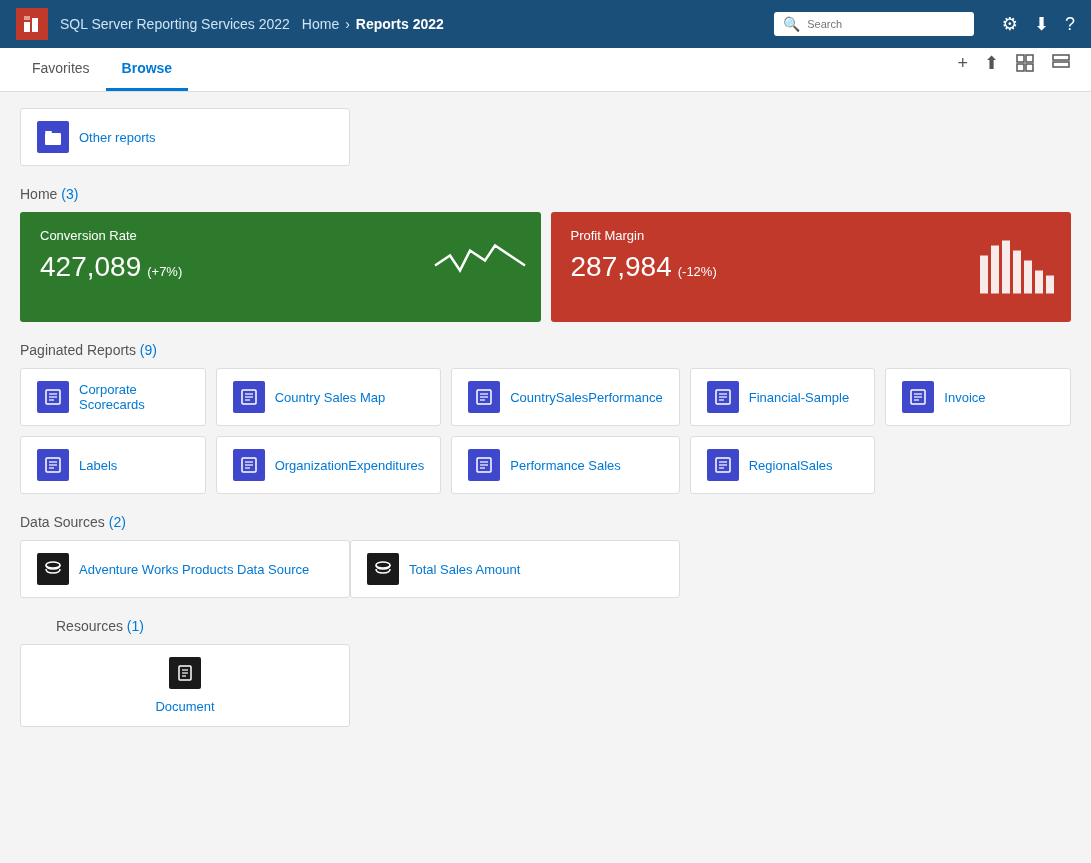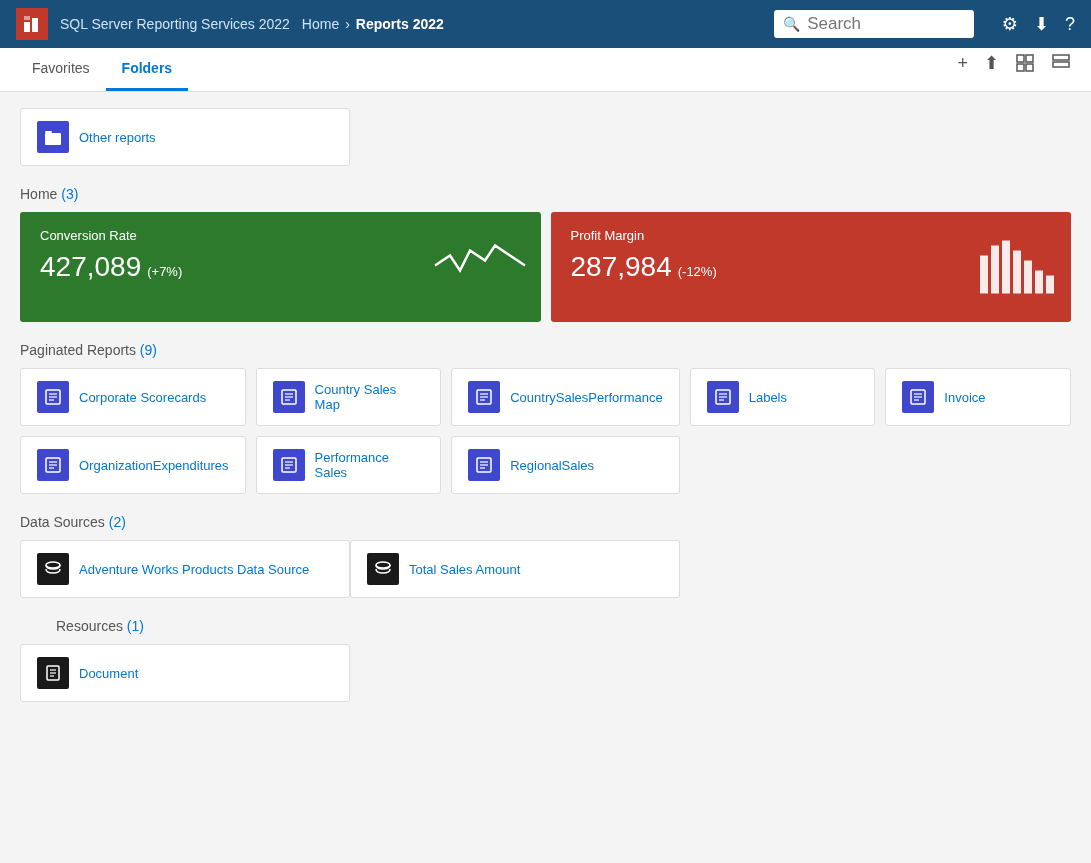--- a/index.html
+++ b/index.html
@@ -43,7 +43,7 @@
       width: 200px;
     }
     .header-search input {
-      border: none; outline: none; font-size: 17px; color: #555; width: 100%;
+      border: none; outline: none; font-size: 11px; color: #555; width: 100%;
     }
     .header-icons {
       display: flex; gap: 16px; align-items: center;

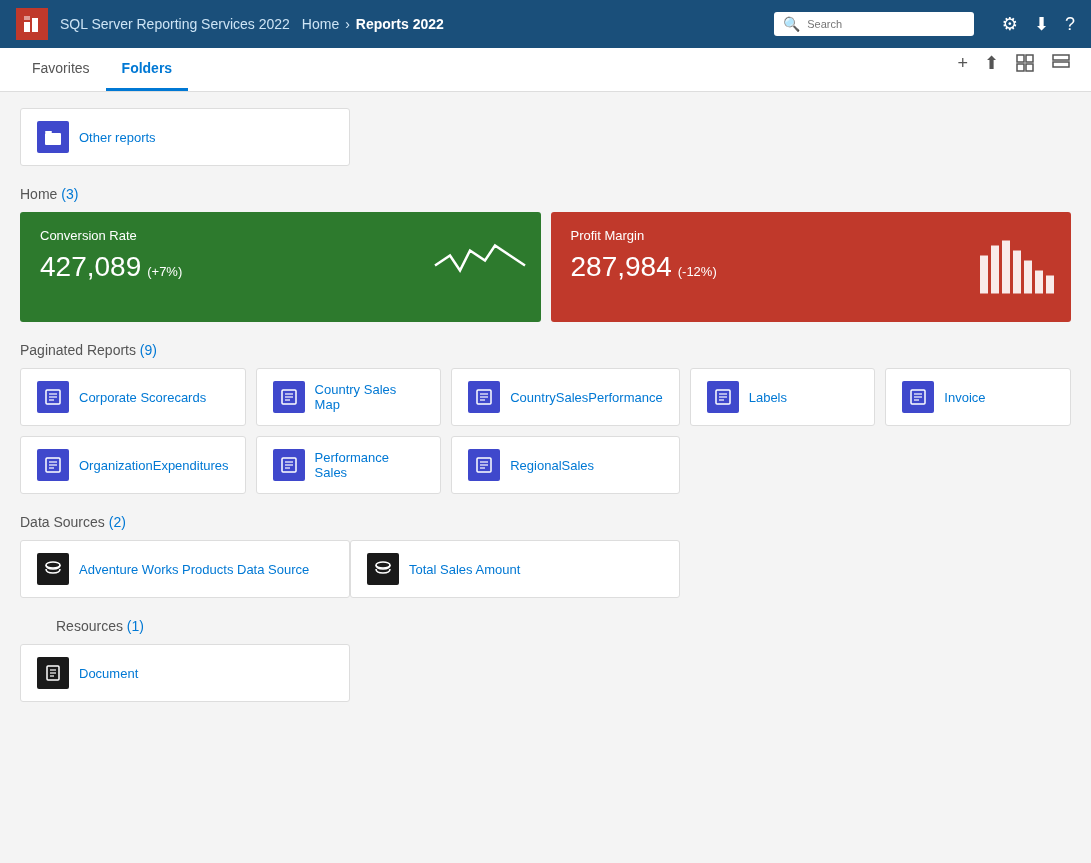--- a/index.html
+++ b/index.html
@@ -259,7 +259,7 @@
 
 <div class="nav-tabs">
   <div class="nav-tab">Favorites</div>
-  <div class="nav-tab active">Folders</div>
+  <div class="nav-tab active">Browse</div>
   <div class="nav-tab-actions">
     <button class="nav-action-btn" title="New">+</button>
     <button class="nav-action-btn" title="Upload">⬆</button>

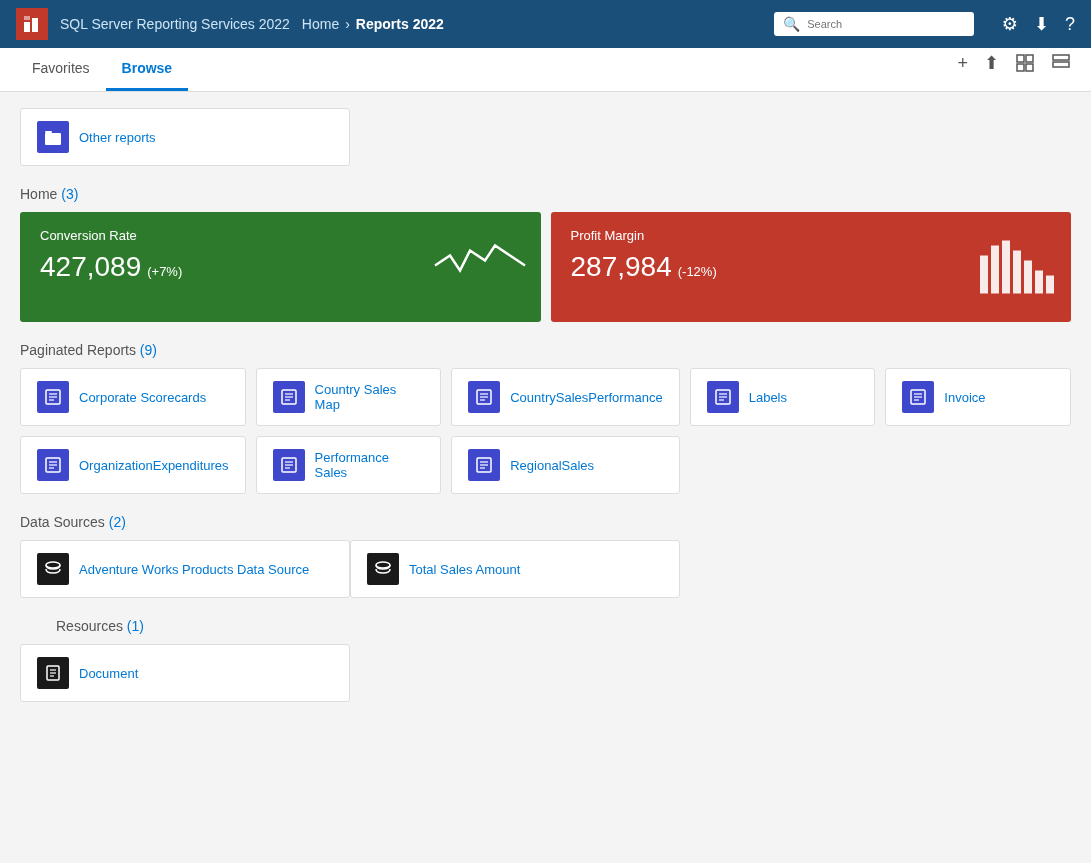--- a/index.html
+++ b/index.html
@@ -375,6 +375,17 @@
           <line x1="5" y1="12" x2="10" y2="12" stroke="white" stroke-width="1.2"></line>
         </svg>
       </div>
+      <span class="report-label">Financial-Sample</span>
+    </div>
+    <div class="report-item">
+      <div class="report-icon">
+        <svg width="18" height="18" viewBox="0 0 18 18" fill="white">
+          <rect x="2" y="2" width="14" height="14" rx="1" fill="none" stroke="white" stroke-width="1.5"></rect>
+          <line x1="5" y1="6" x2="13" y2="6" stroke="white" stroke-width="1.2"></line>
+          <line x1="5" y1="9" x2="13" y2="9" stroke="white" stroke-width="1.2"></line>
+          <line x1="5" y1="12" x2="10" y2="12" stroke="white" stroke-width="1.2"></line>
+        </svg>
+      </div>
       <span class="report-label">Labels</span>
     </div>
     <div class="report-item">

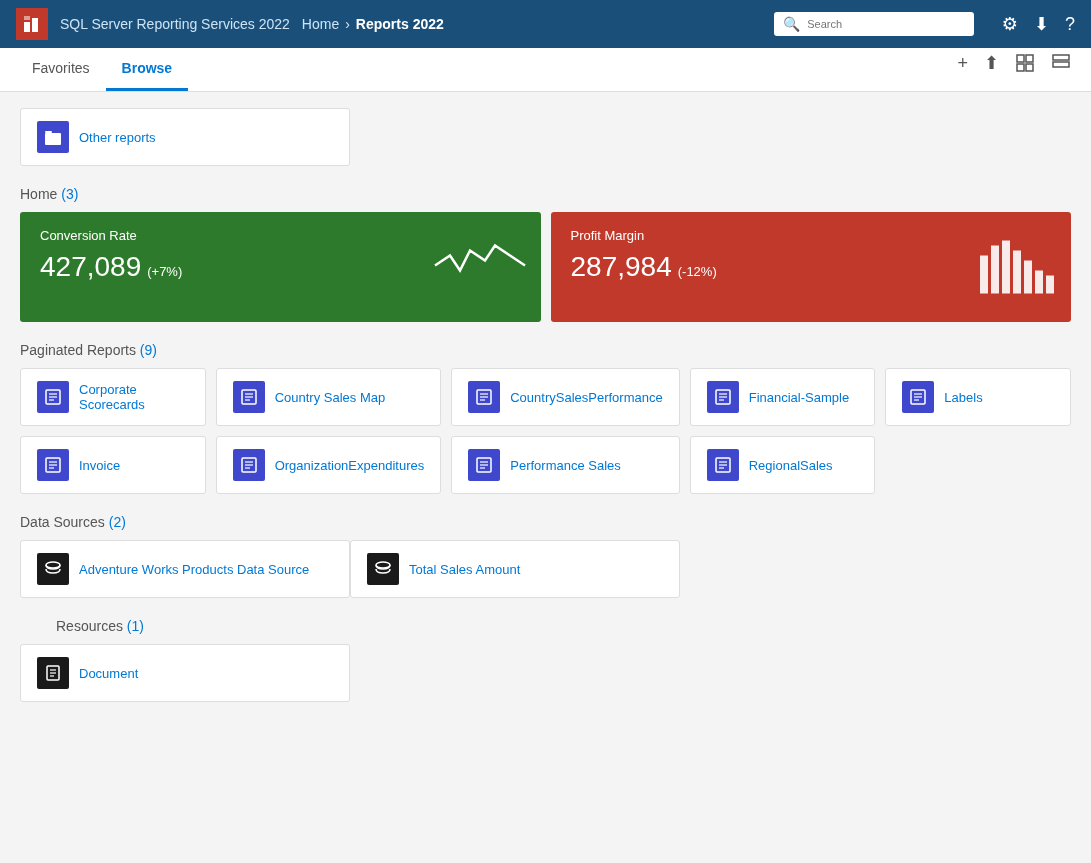--- a/index.html
+++ b/index.html
@@ -386,18 +386,18 @@
           <line x1="5" y1="12" x2="10" y2="12" stroke="white" stroke-width="1.2"></line>
         </svg>
       </div>
+      <span class="report-label">Invoice</span>
+    </div>
+    <div class="report-item">
+      <div class="report-icon">
+        <svg width="18" height="18" viewBox="0 0 18 18" fill="white">
+          <rect x="2" y="2" width="14" height="14" rx="1" fill="none" stroke="white" stroke-width="1.5"></rect>
+          <line x1="5" y1="6" x2="13" y2="6" stroke="white" stroke-width="1.2"></line>
+          <line x1="5" y1="9" x2="13" y2="9" stroke="white" stroke-width="1.2"></line>
+          <line x1="5" y1="12" x2="10" y2="12" stroke="white" stroke-width="1.2"></line>
+        </svg>
+      </div>
       <span class="report-label">Labels</span>
-    </div>
-    <div class="report-item">
-      <div class="report-icon">
-        <svg width="18" height="18" viewBox="0 0 18 18" fill="white">
-          <rect x="2" y="2" width="14" height="14" rx="1" fill="none" stroke="white" stroke-width="1.5"></rect>
-          <line x1="5" y1="6" x2="13" y2="6" stroke="white" stroke-width="1.2"></line>
-          <line x1="5" y1="9" x2="13" y2="9" stroke="white" stroke-width="1.2"></line>
-          <line x1="5" y1="12" x2="10" y2="12" stroke="white" stroke-width="1.2"></line>
-        </svg>
-      </div>
-      <span class="report-label">Invoice</span>
     </div>
     <div class="report-item">
       <div class="report-icon">

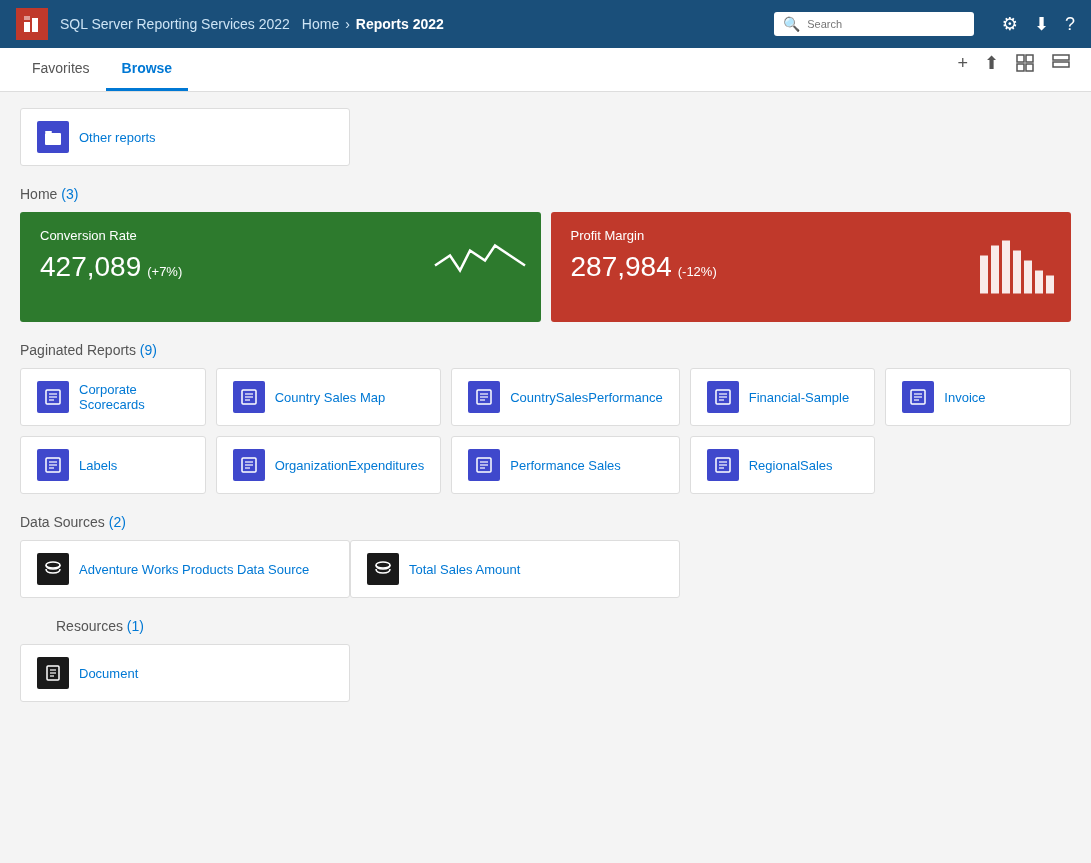--- a/index.html
+++ b/index.html
@@ -217,6 +217,7 @@
       padding: 12px 16px;
       width: 330px;
       cursor: pointer;
+      flex-direction: column;
     }
     .resource-icon {
       background: #1a1a1a;

